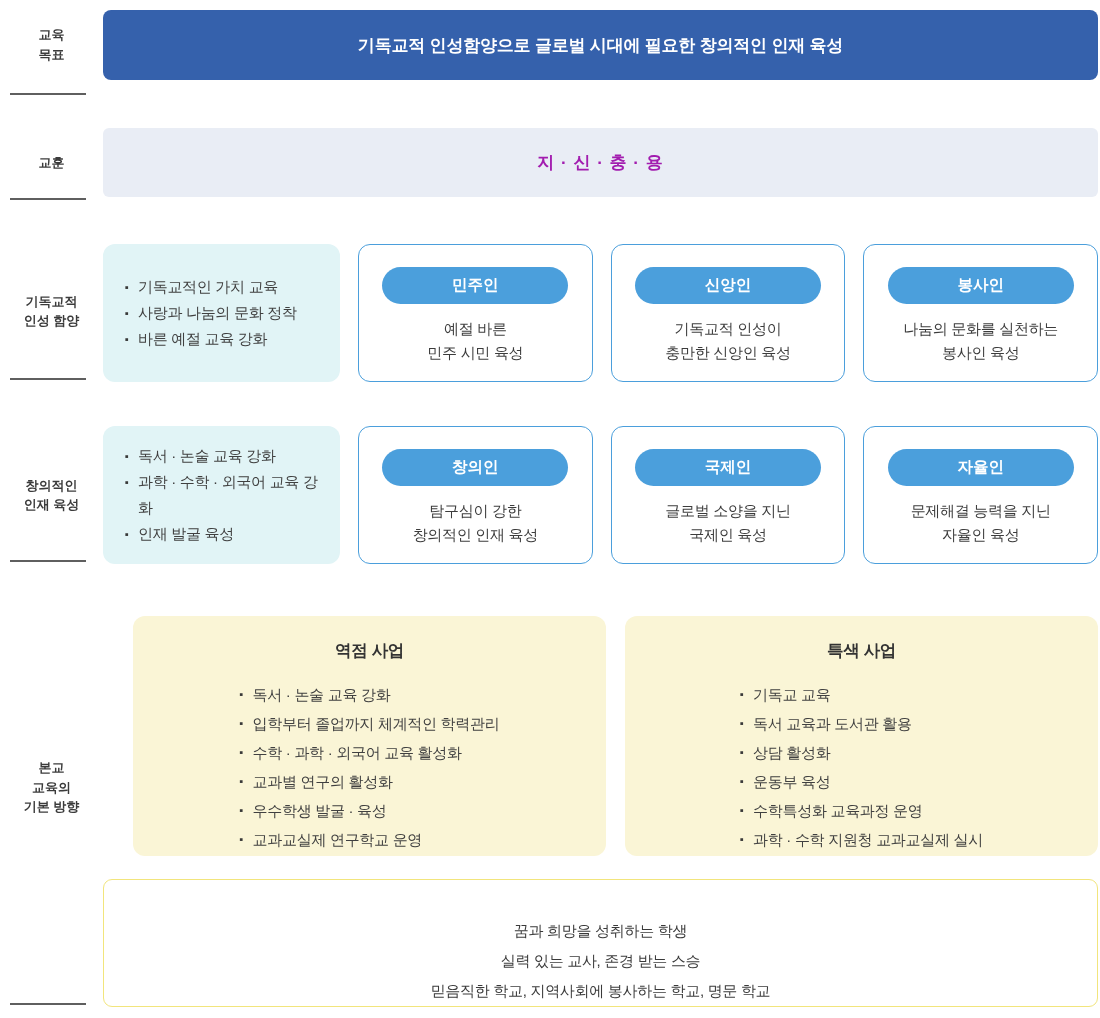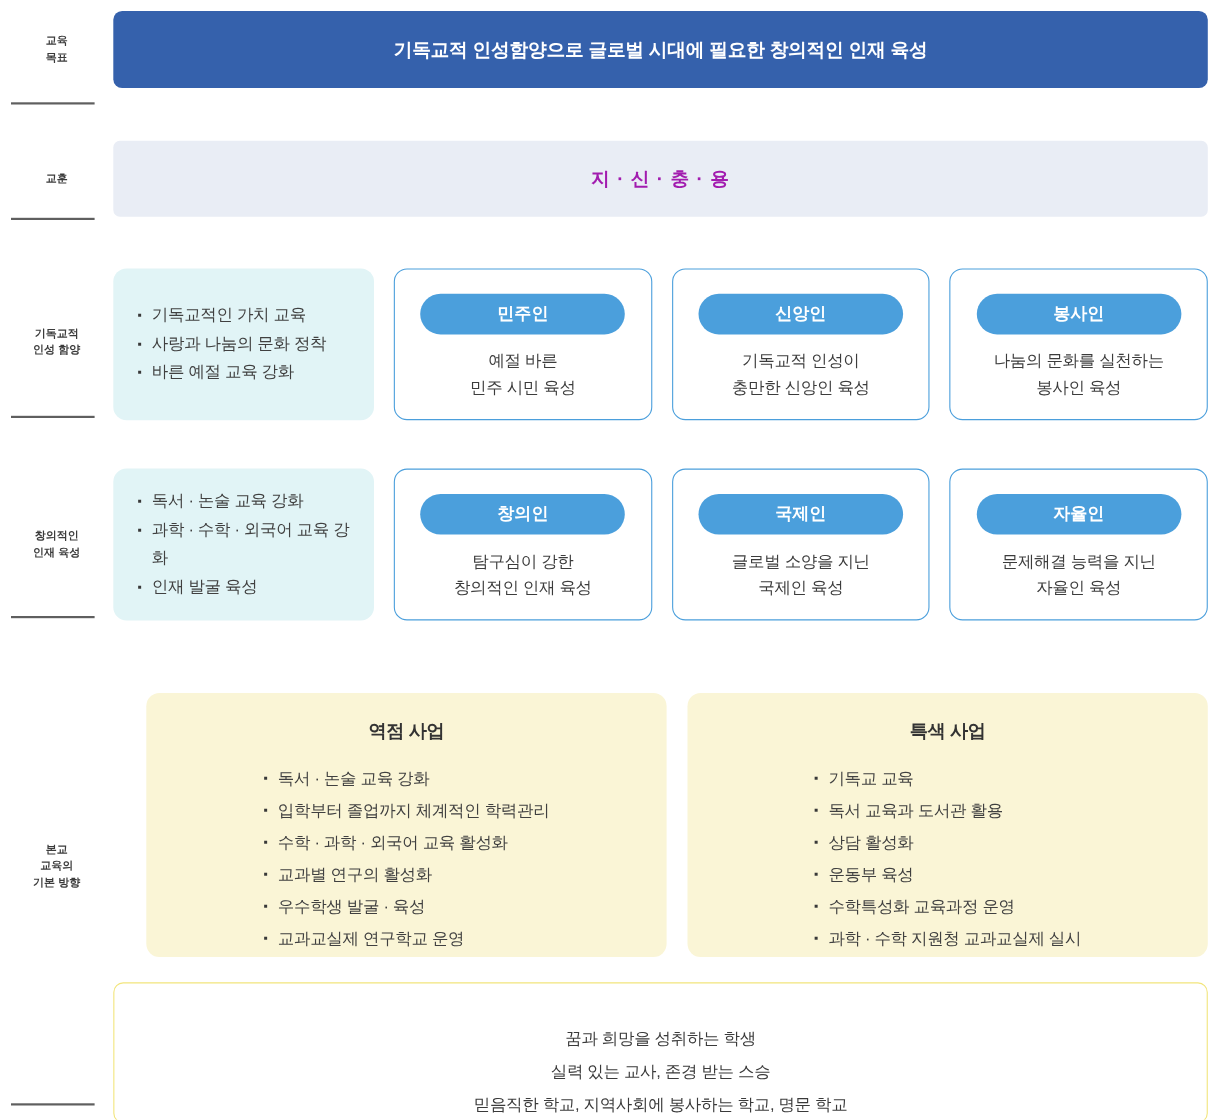--- a/index.html
+++ b/index.html
@@ -24,7 +24,7 @@
   .side{
     width:103px;flex:0 0 103px;position:relative;
     display:flex;flex-direction:column;justify-content:center;
-    text-align:center;font-size:10px;font-weight:600;line-height:1.5;
+    text-align:center;font-size:13px;font-weight:600;line-height:1.5;
     color:#3b3b3b;
   }
   .side-divider{

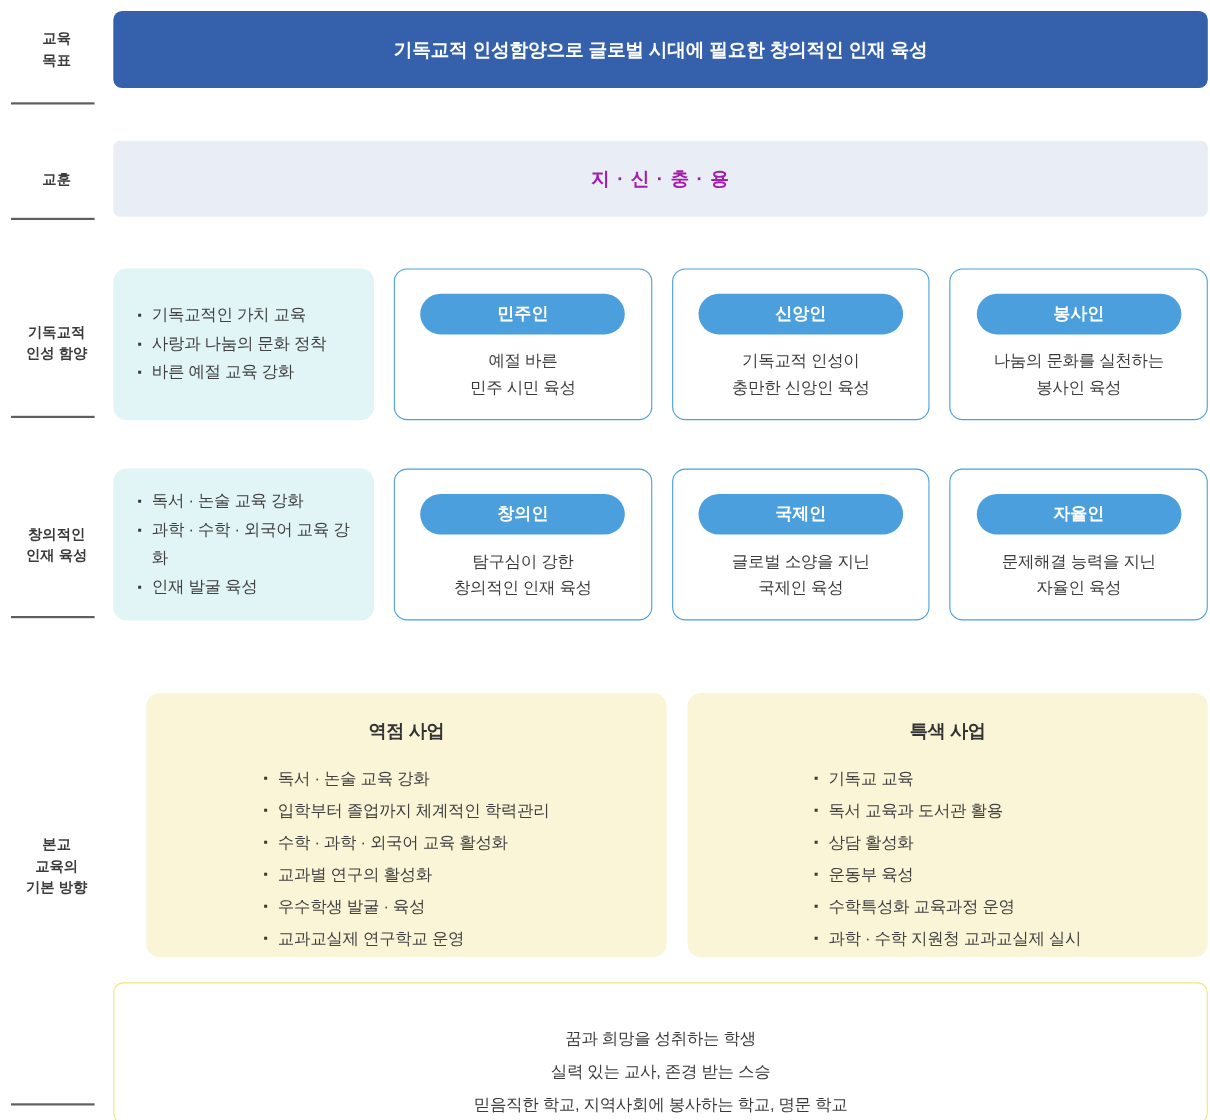--- a/index.html
+++ b/index.html
@@ -92,7 +92,7 @@
   
   .sec-bottom{height:443px;}
   .sec-bottom .side{padding-top:8px;}
-  .yellow-row{display:flex;gap:19px;margin-top:68px;height:240px;padding-left:30px;}
+  .yellow-row{display:flex;gap:19px;margin-top:54px;height:240px;padding-left:30px;}
   .yellow-box{
     flex:1;background:var(--yellow_box_bg);border-radius:12px;
     padding-top:24px;

